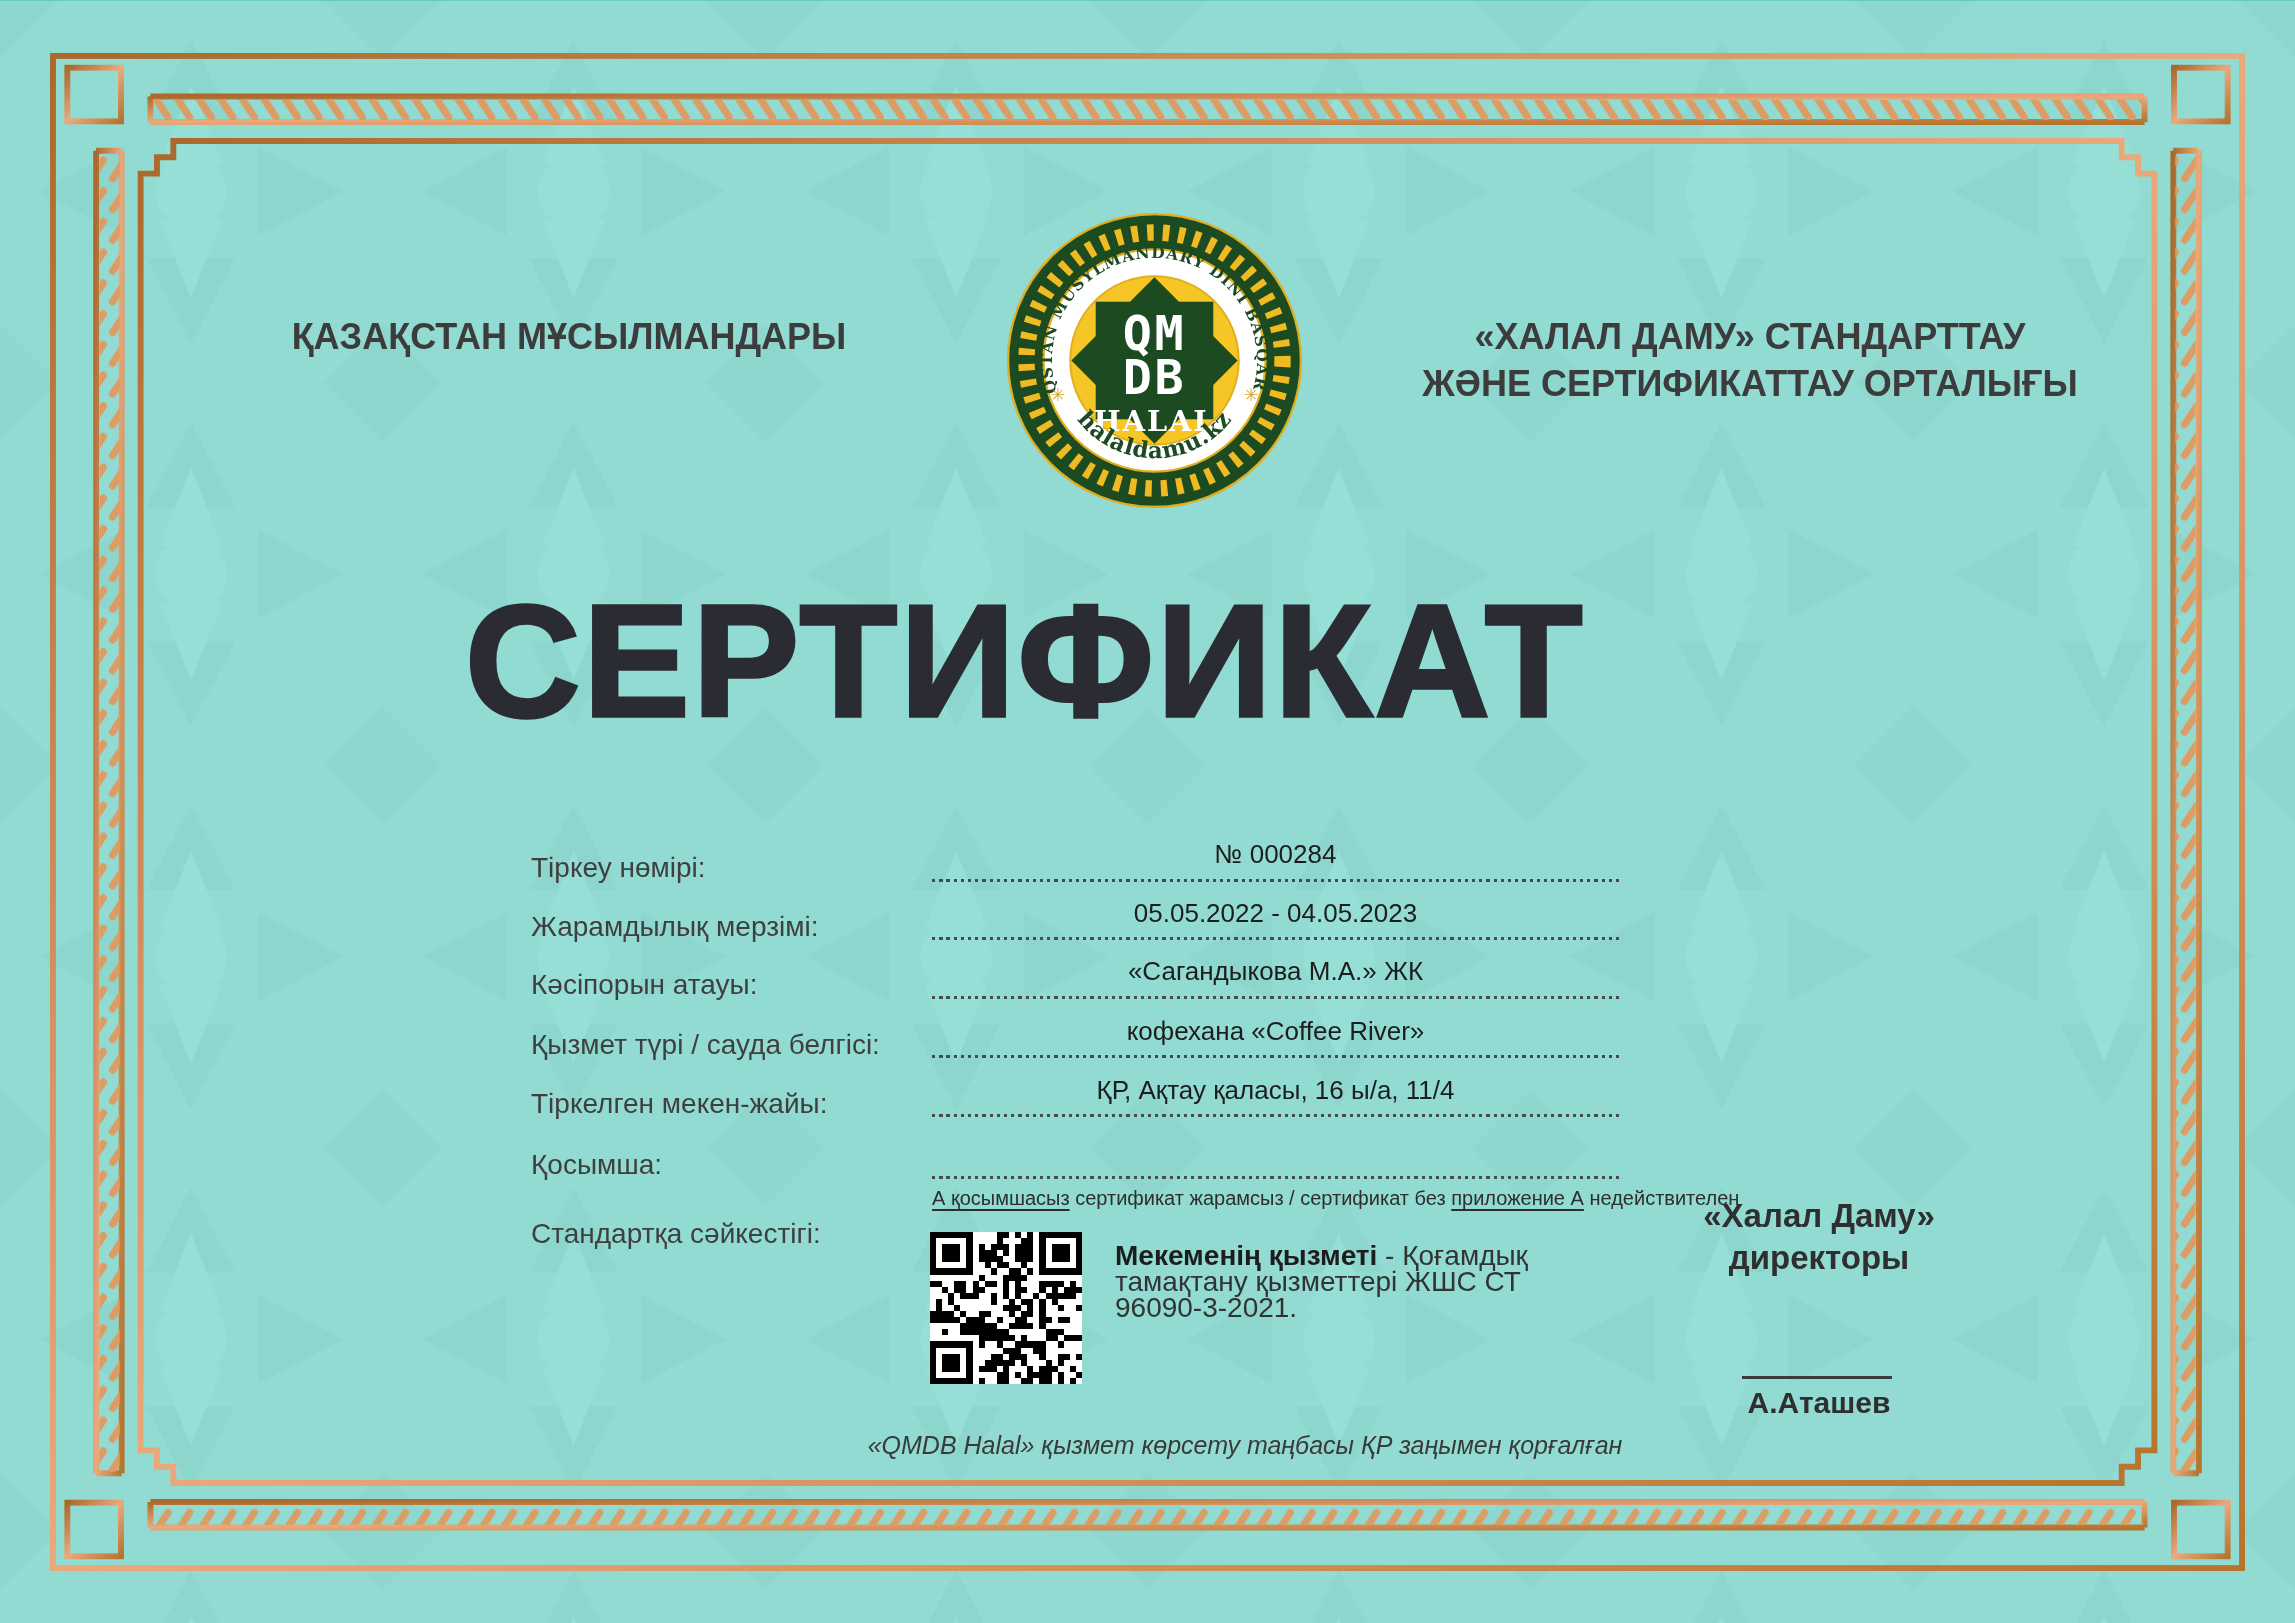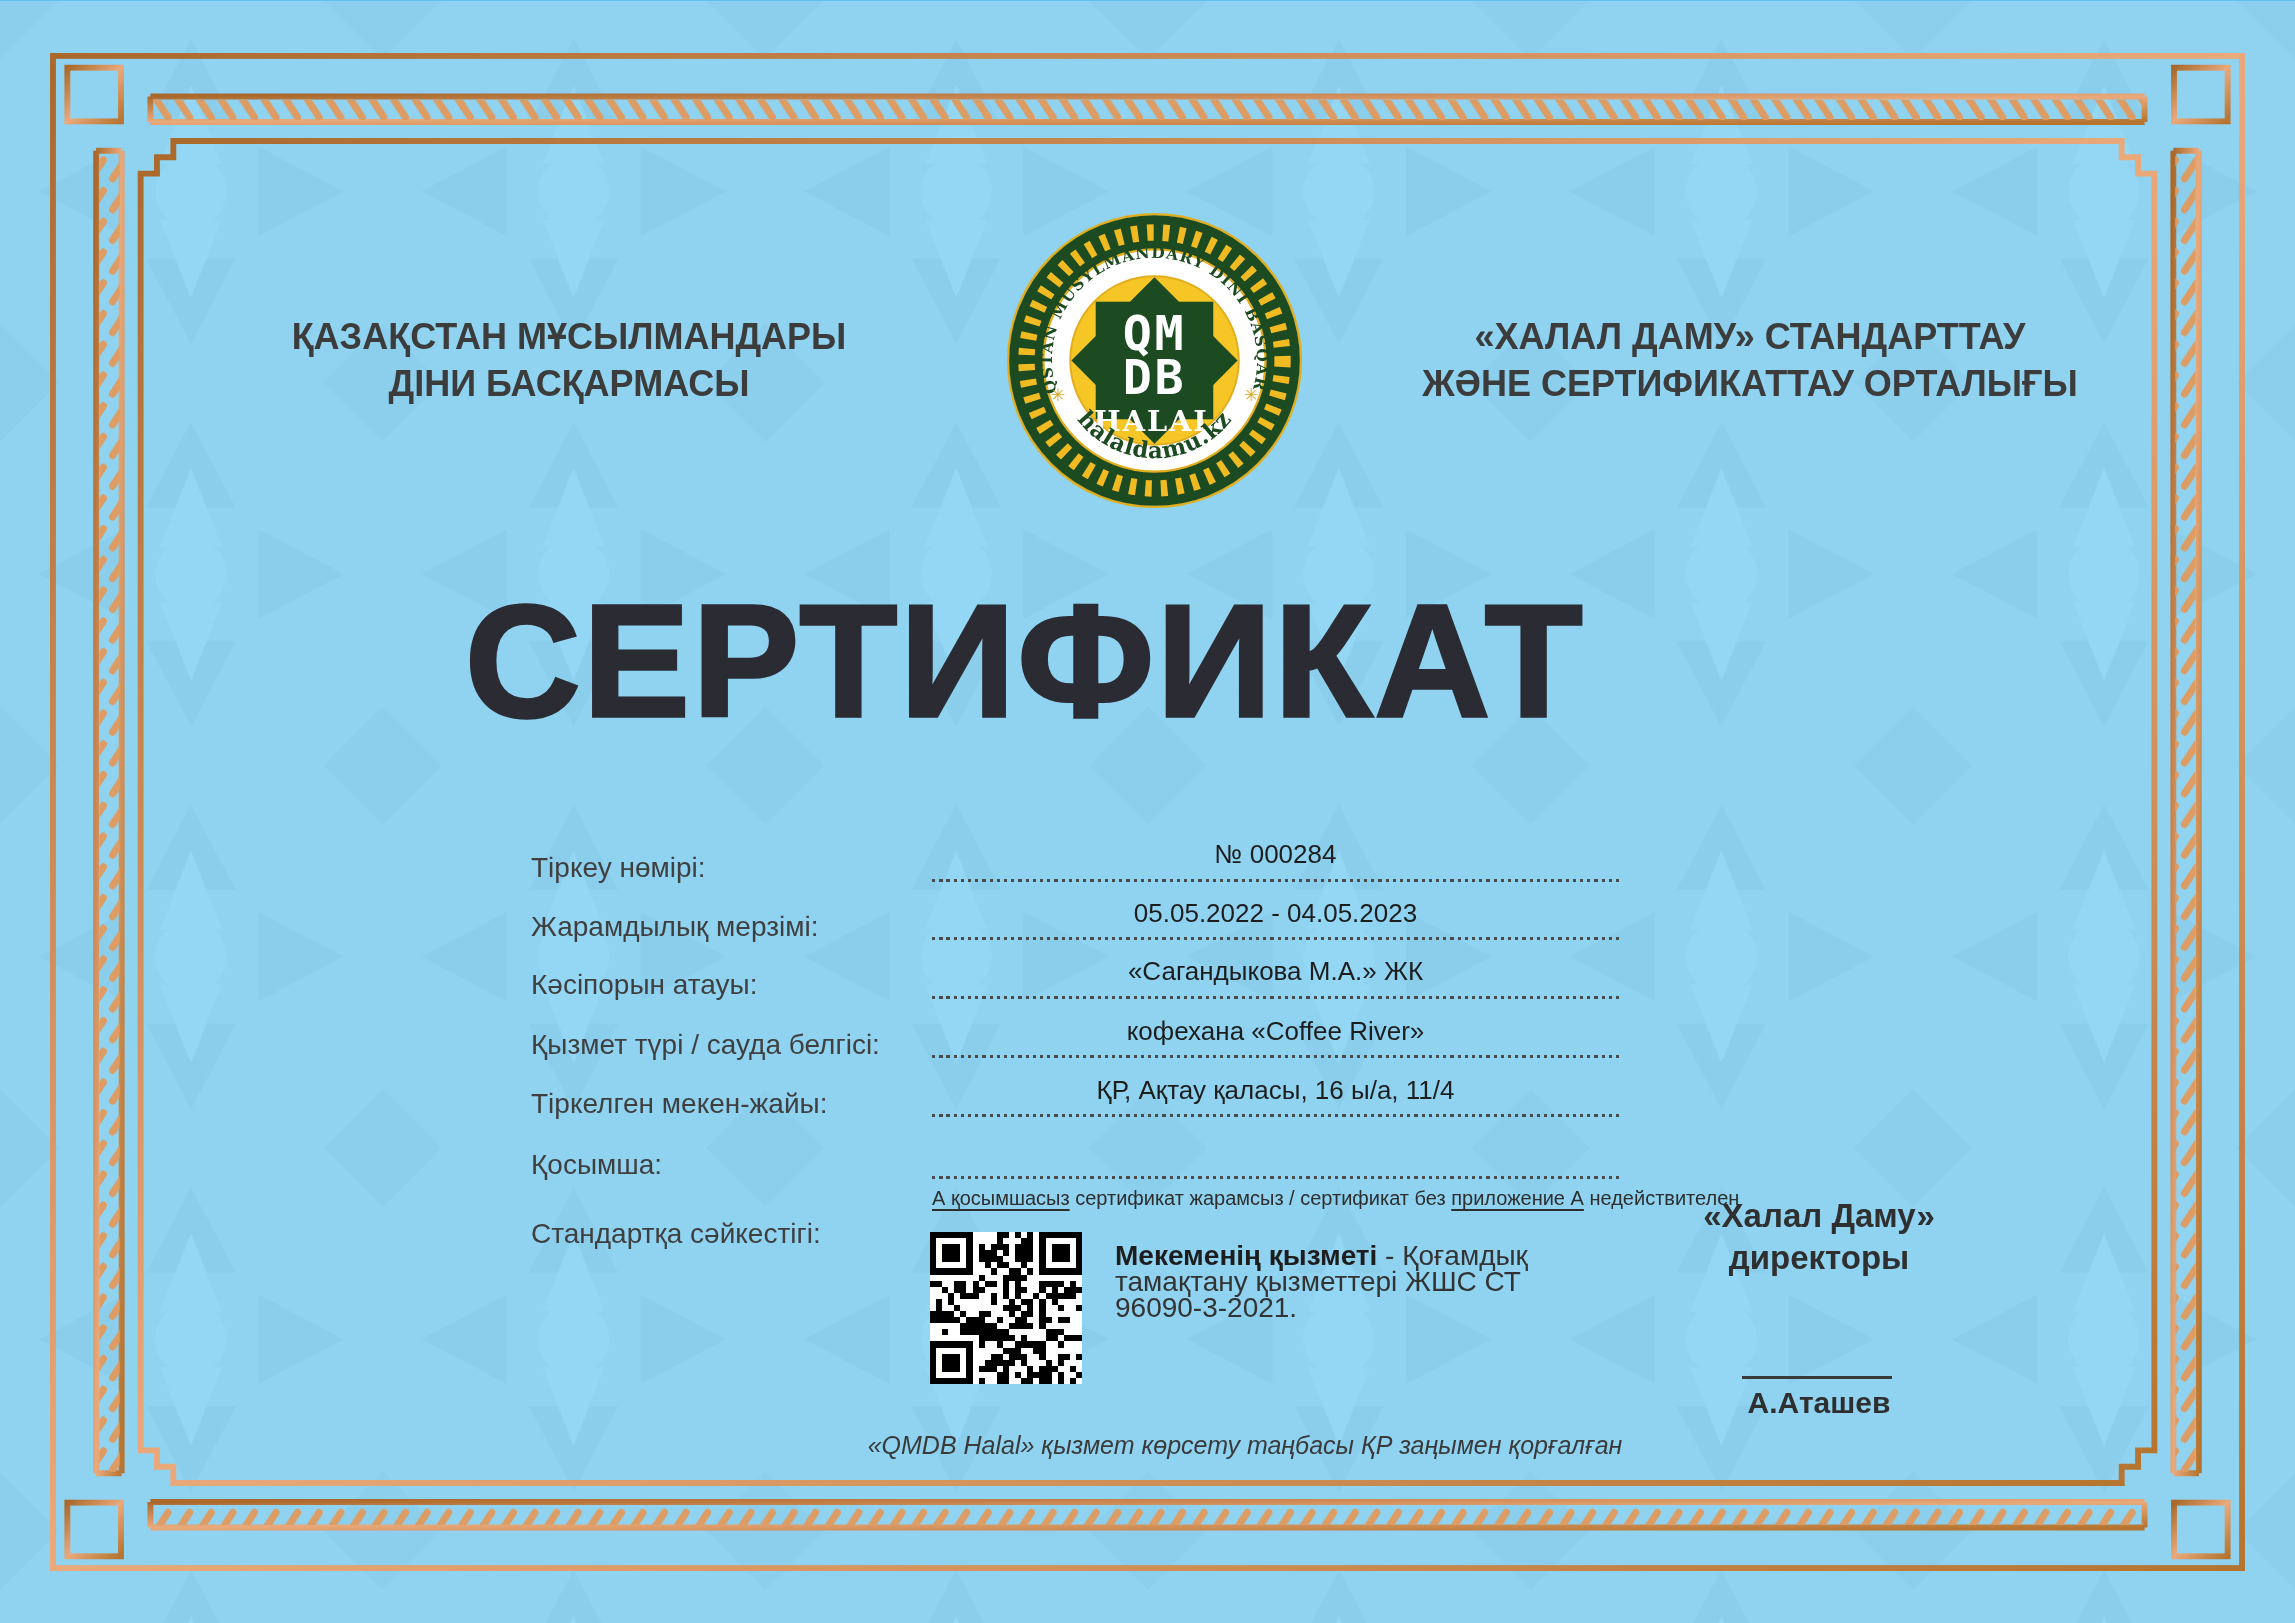--- a/index.html
+++ b/index.html
@@ -3,7 +3,7 @@
 <meta charset="utf-8">
 <style>
   html,body{margin:0;padding:0;background:#e8e8e8;}
-  .page{position:relative;width:2295px;height:1624px;background:#0ea5e9;overflow:hidden;
+  .page{position:relative;width:2295px;height:1624px;background:#14b8a6;overflow:hidden;
         font-family:"Liberation Sans",sans-serif;color:#3d3d3d;}
   .abs{position:absolute;}
   svg{display:block;}

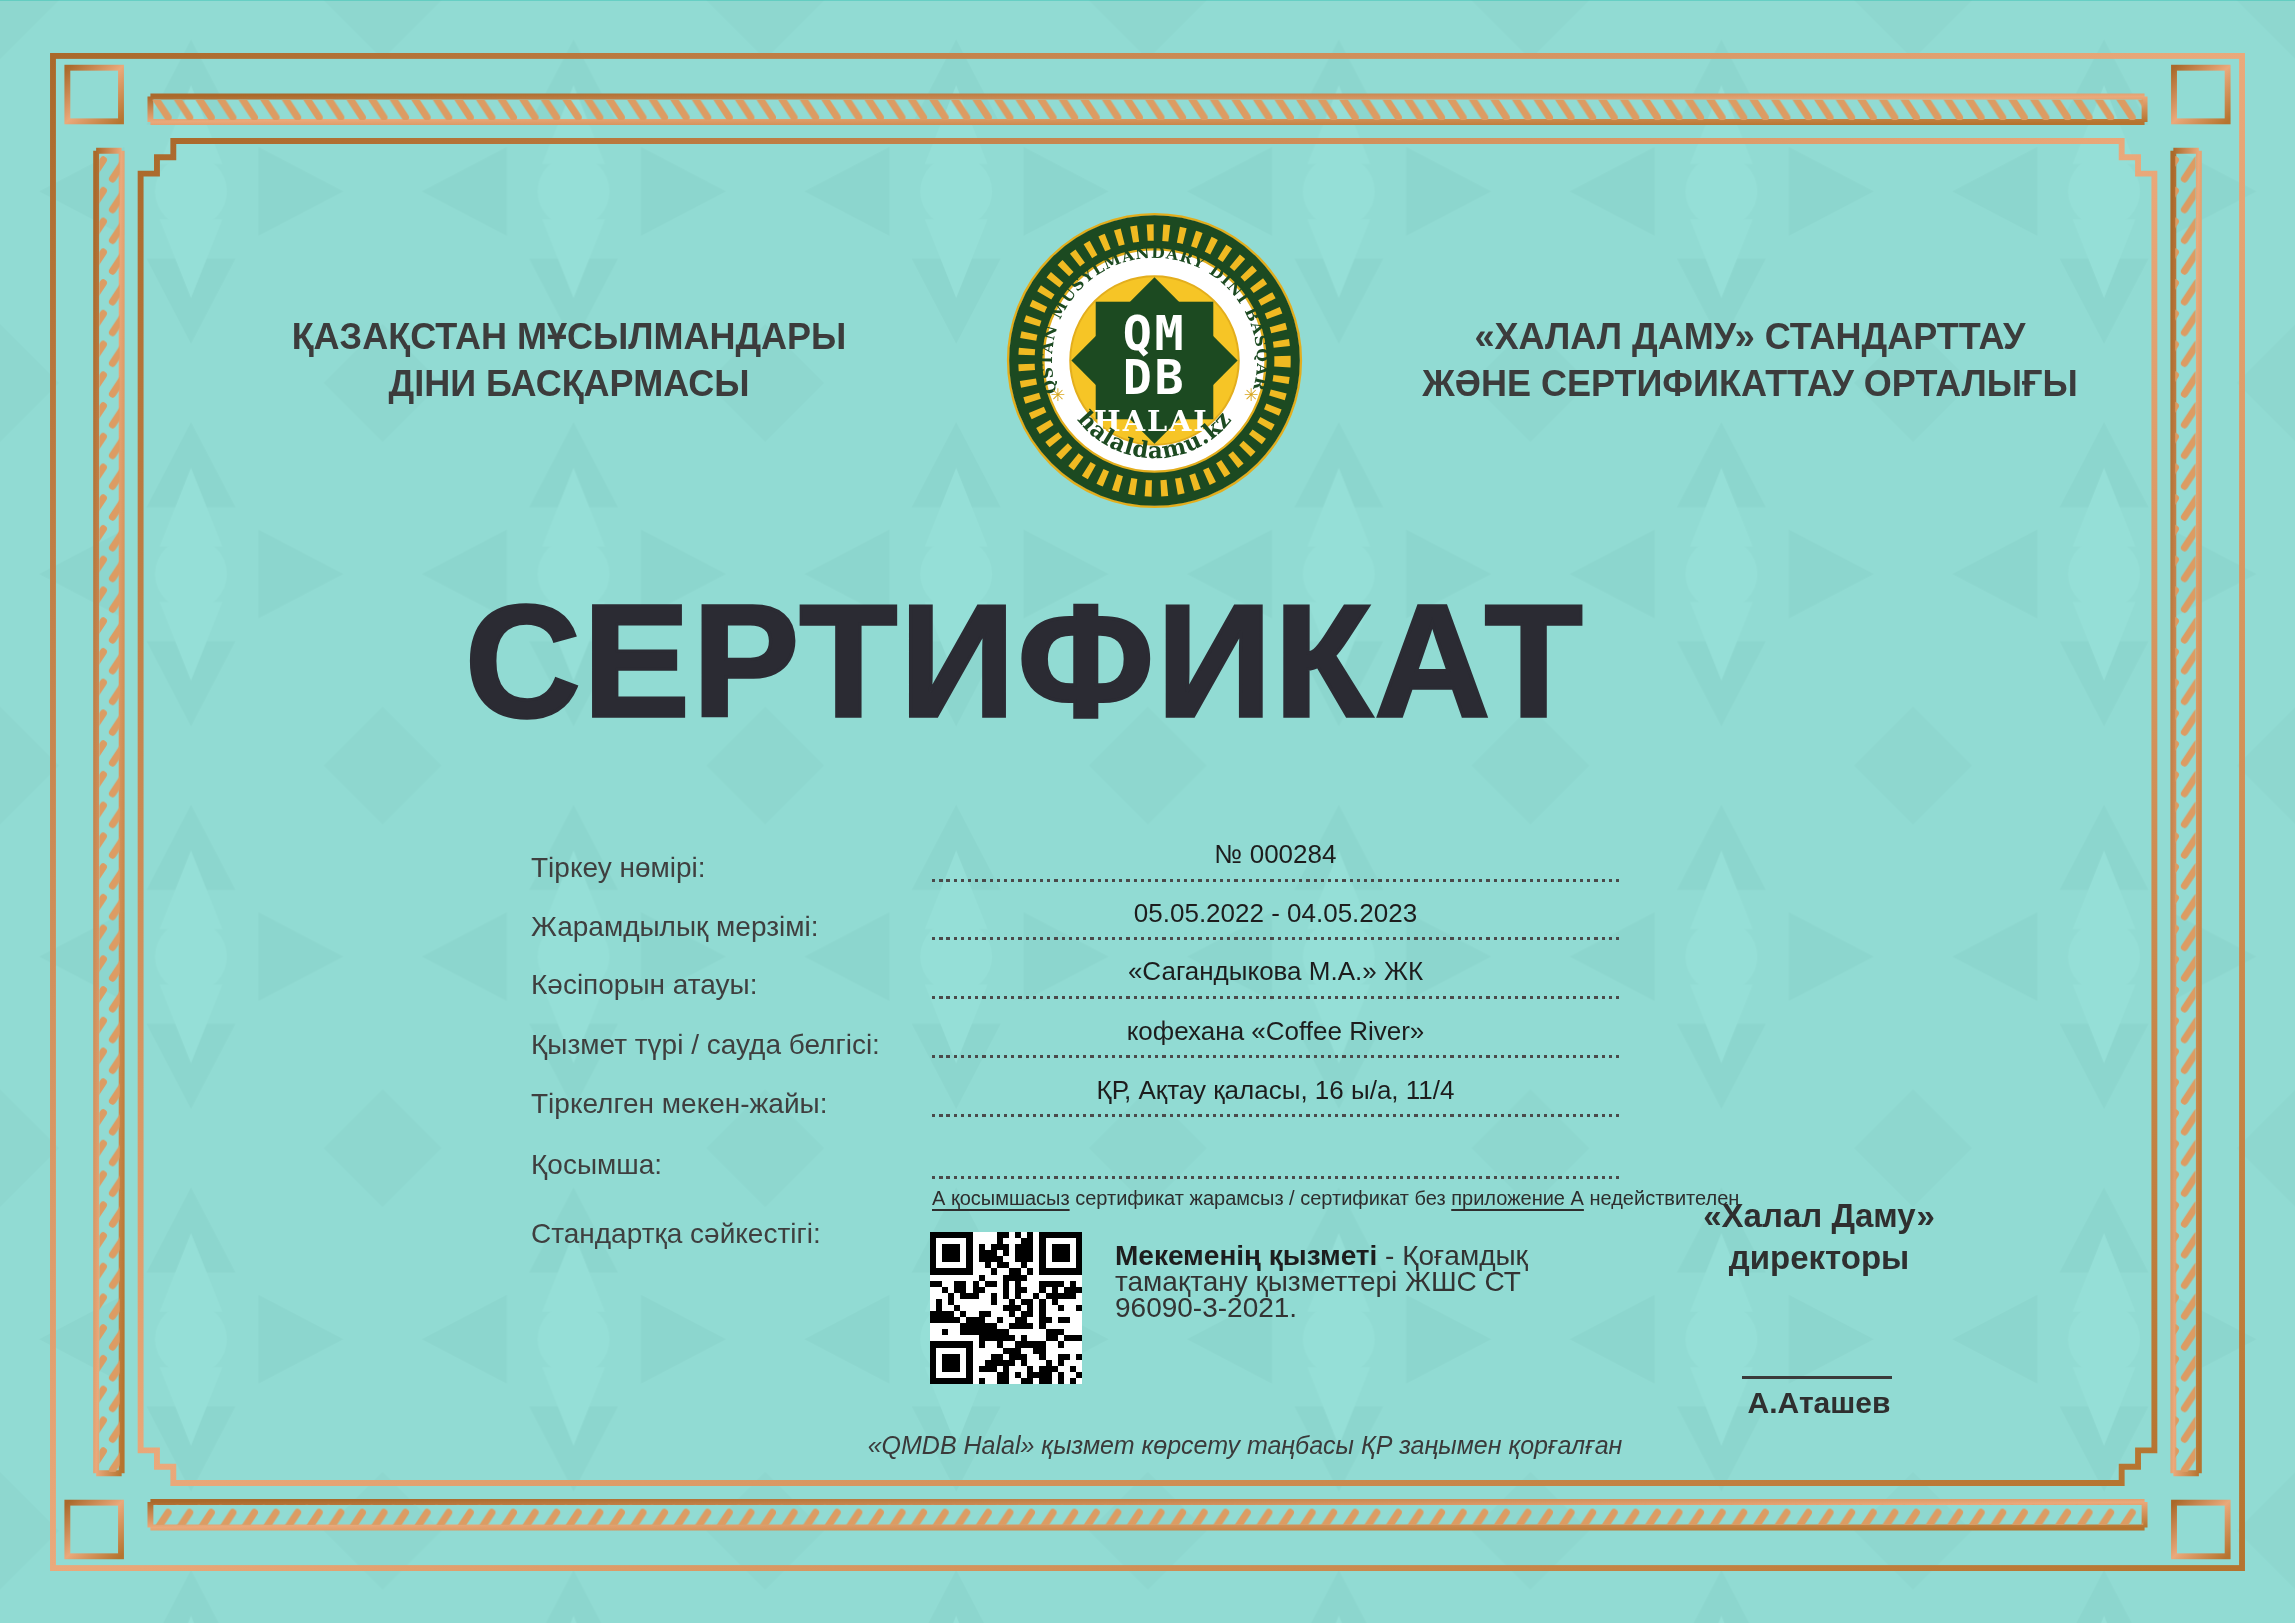--- a/index.html
+++ b/index.html
@@ -95,7 +95,6 @@
 
   <div class="abs org" style="left:209px;top:313px;width:720px;">
     <div>ҚАЗАҚСТАН МҰСЫЛМАНДАРЫ</div>
-    <div>ДІНИ БАСҚАРМАСЫ</div>
   </div>
 
   <div class="abs org" style="left:1387px;top:313px;width:726px;">

